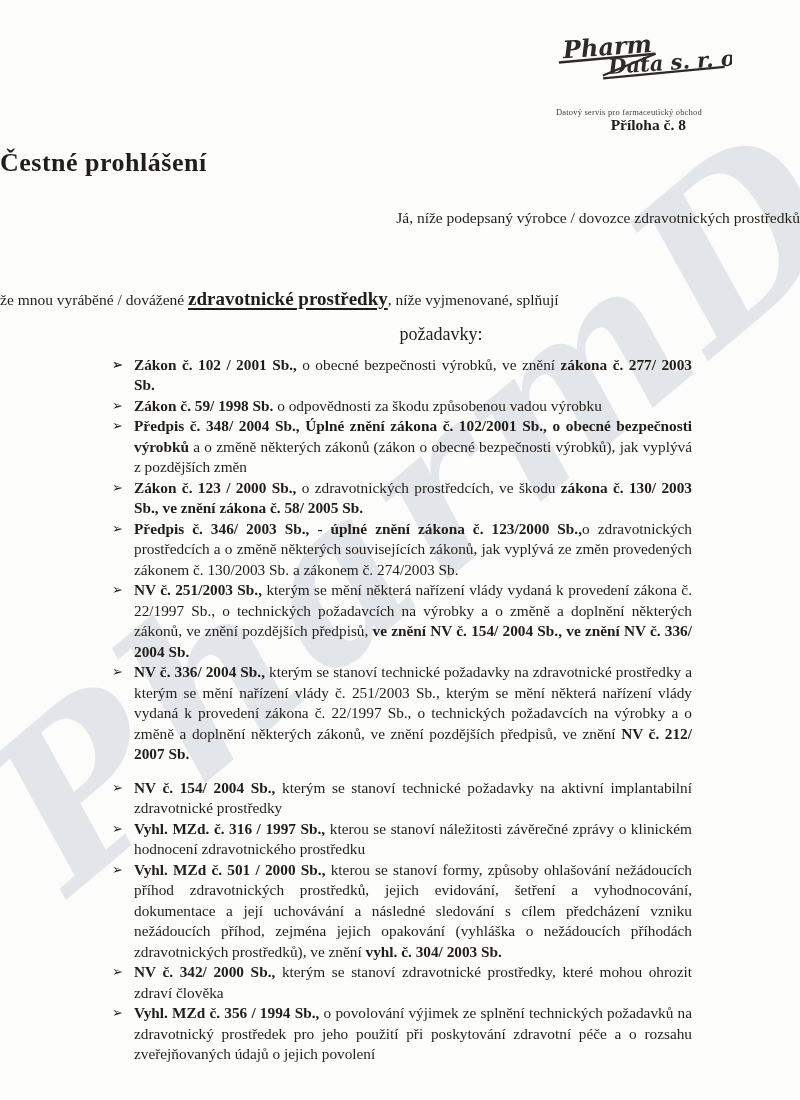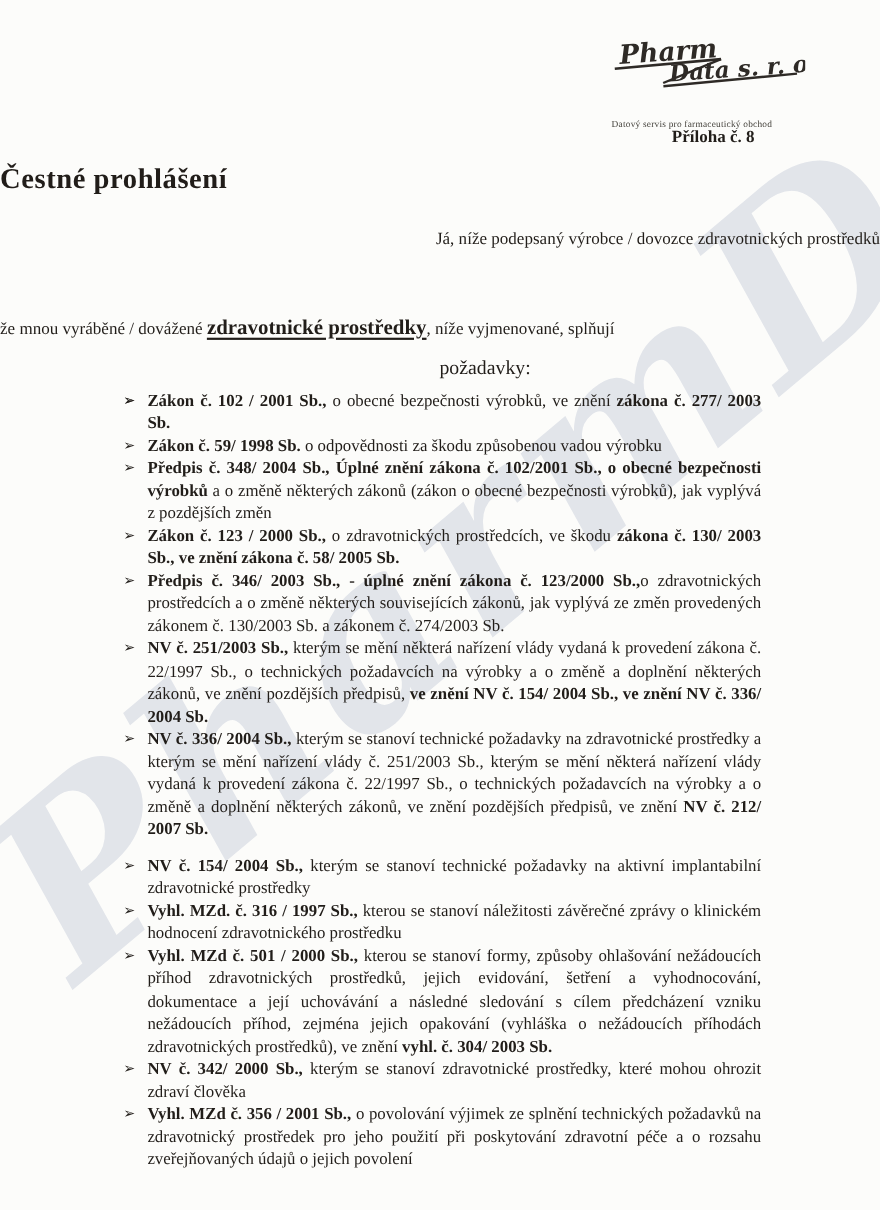--- a/index.html
+++ b/index.html
@@ -118,7 +118,7 @@
       <div class="law-item"><span class="bullet">➢</span><span class="law-text"><span class="b">Vyhl. MZd. č. 316 / 1997 Sb.,</span><span> kterou se stanoví náležitosti závěrečné zprávy o klinickém hodnocení zdravotnického prostředku</span></span></div>
       <div class="law-item"><span class="bullet">➢</span><span class="law-text"><span class="b">Vyhl. MZd č. 501 / 2000 Sb.,</span><span> kterou se stanoví formy, způsoby ohlašování nežádoucích příhod zdravotnických prostředků, jejich evidování, šetření a vyhodnocování, dokumentace a její uchovávání a následné sledování s cílem předcházení vzniku nežádoucích příhod, zejména jejich opakování (vyhláška o nežádoucích příhodách zdravotnických prostředků), ve znění </span><span class="b">vyhl. č. 304/ 2003 Sb.</span></span></div>
       <div class="law-item"><span class="bullet">➢</span><span class="law-text"><span class="b">NV č. 342/ 2000 Sb.,</span><span> kterým se stanoví zdravotnické prostředky, které mohou ohrozit zdraví člověka</span></span></div>
-      <div class="law-item"><span class="bullet">➢</span><span class="law-text"><span class="b">Vyhl. MZd č. 356 / 2001 Sb.,</span><span> o povolování výjimek ze splnění technických požadavků na zdravotnický prostředek pro jeho použití při poskytování zdravotní péče a o rozsahu zveřejňovaných údajů o jejich povolení</span></span></div>
+      <div class="law-item"><span class="bullet">➢</span><span class="law-text"><span class="b">Vyhl. MZd č. 356 / 1994 Sb.,</span><span> o povolování výjimek ze splnění technických požadavků na zdravotnický prostředek pro jeho použití při poskytování zdravotní péče a o rozsahu zveřejňovaných údajů o jejich povolení</span></span></div>
     </div>
 
 </div>

